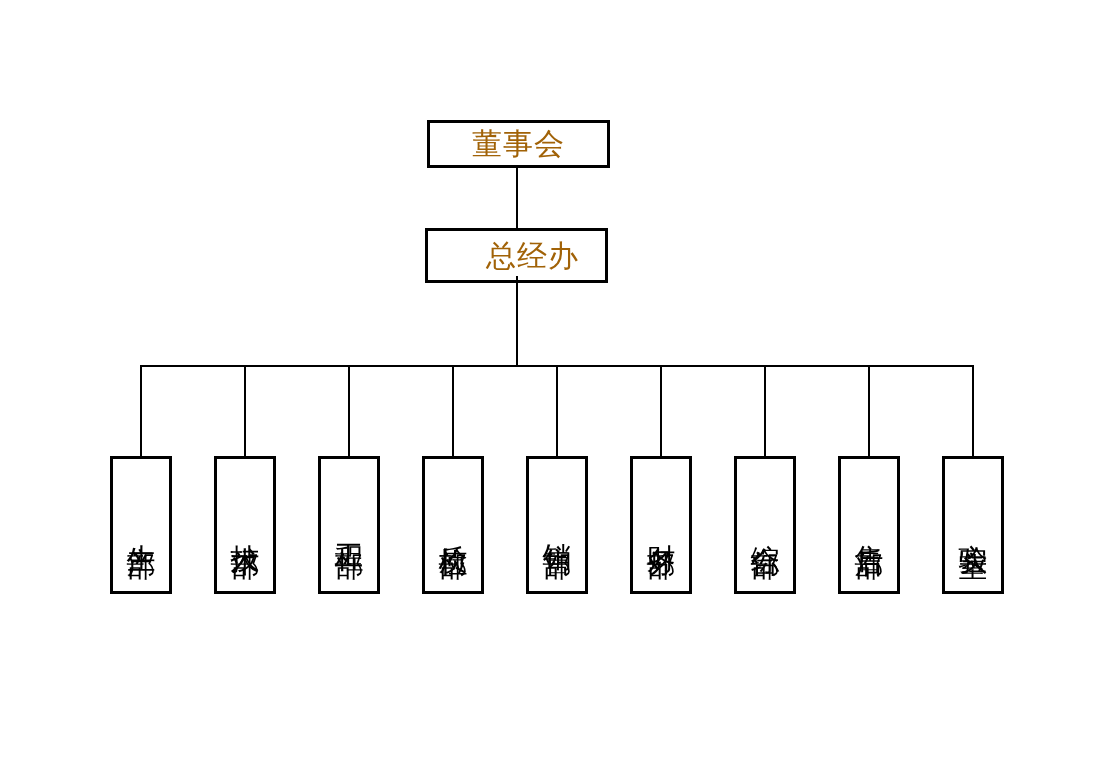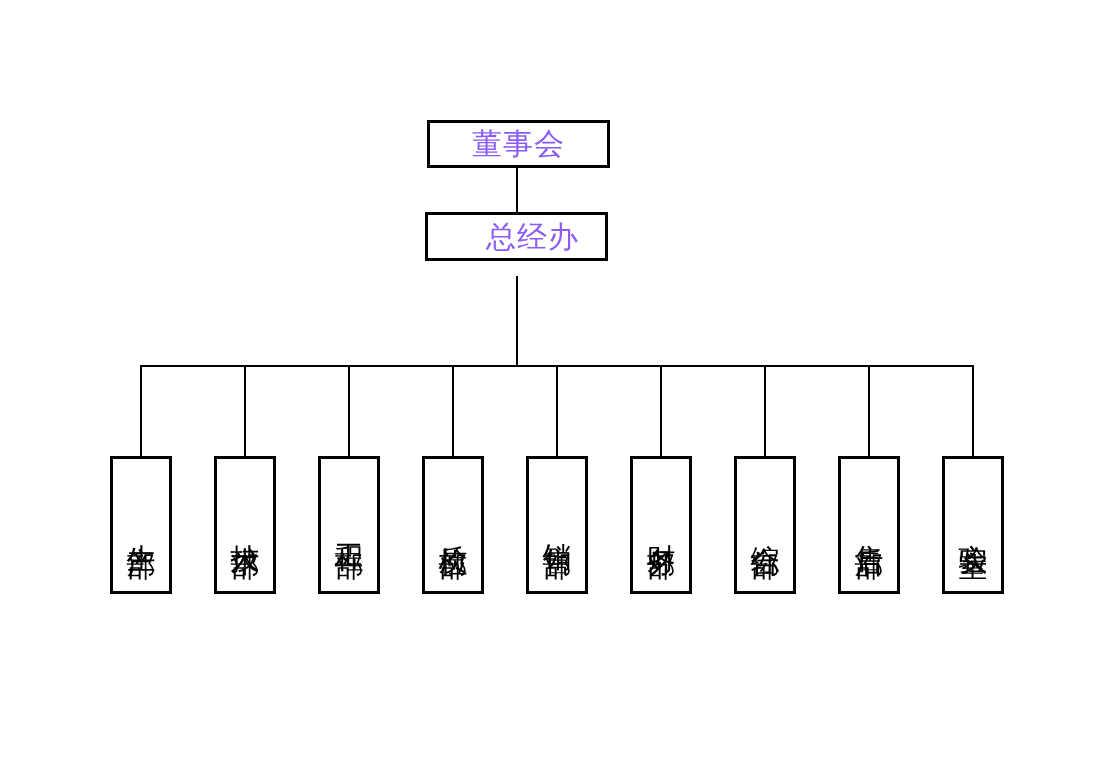--- a/index.html
+++ b/index.html
@@ -28,7 +28,7 @@
   .top-label {
     font-size: 30px;
     letter-spacing: 1px;
-    color: #8b5cf6;
+    color: #a16207;
     white-space: nowrap;
     line-height: 1;
   }

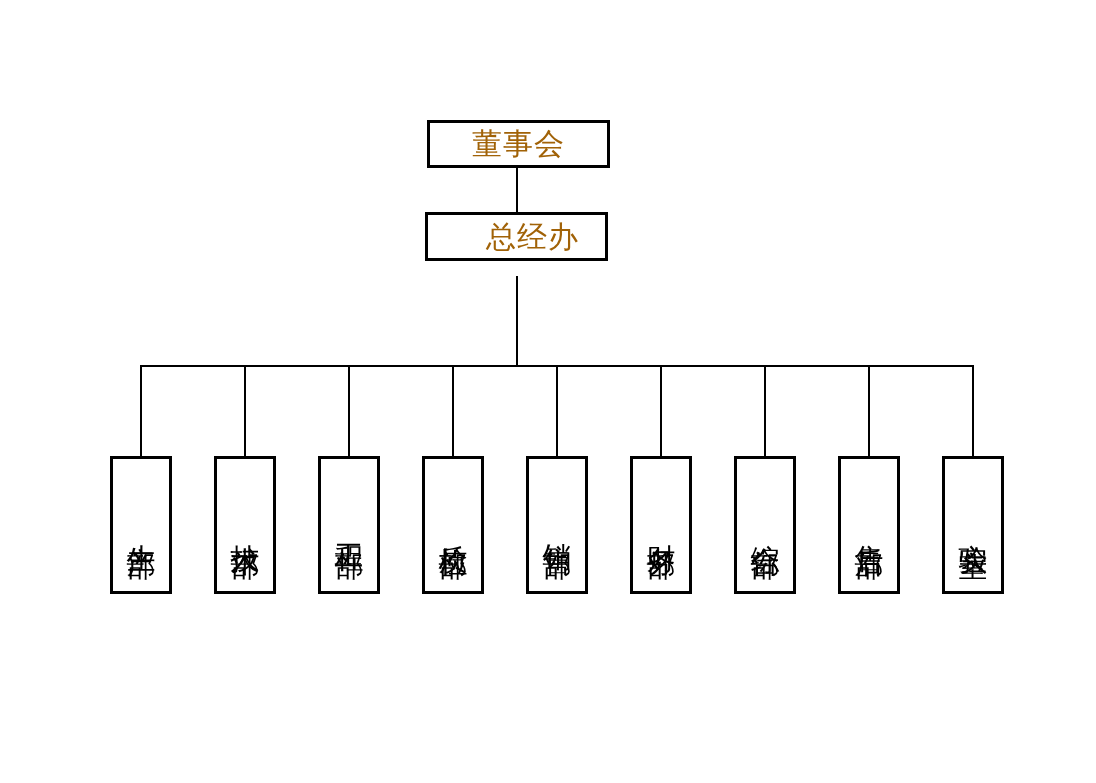--- a/index.html
+++ b/index.html
@@ -56,7 +56,7 @@
 
   <div class="line" style="left:516px; top:167px; width:2px; height:62px;"></div>
 
-  <div class="node" style="left:425px; top:212px; width:183px; height:49px;padding-left:32px;">
+  <div class="node" style="left:425px; top:228px; width:183px; height:55px;padding-left:32px;">
     <span class="top-label">总经办</span>
   </div>
 

